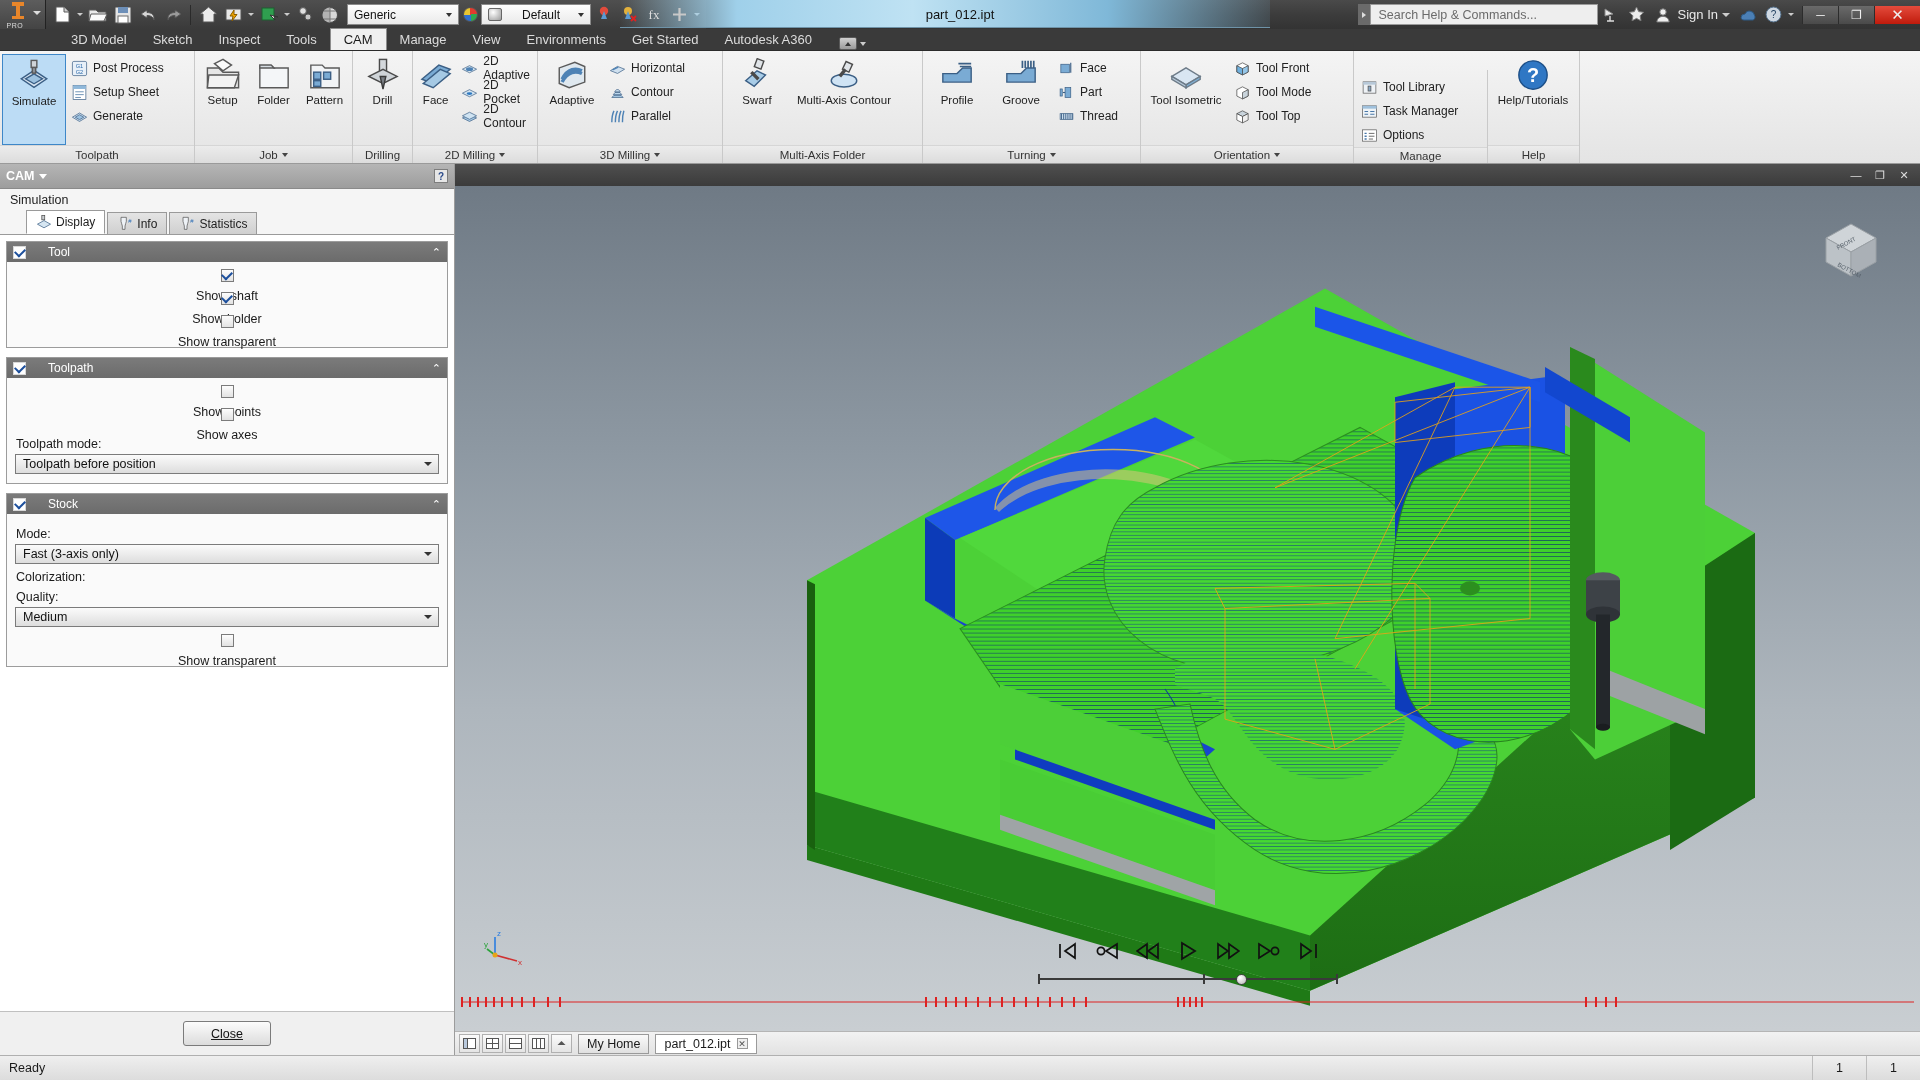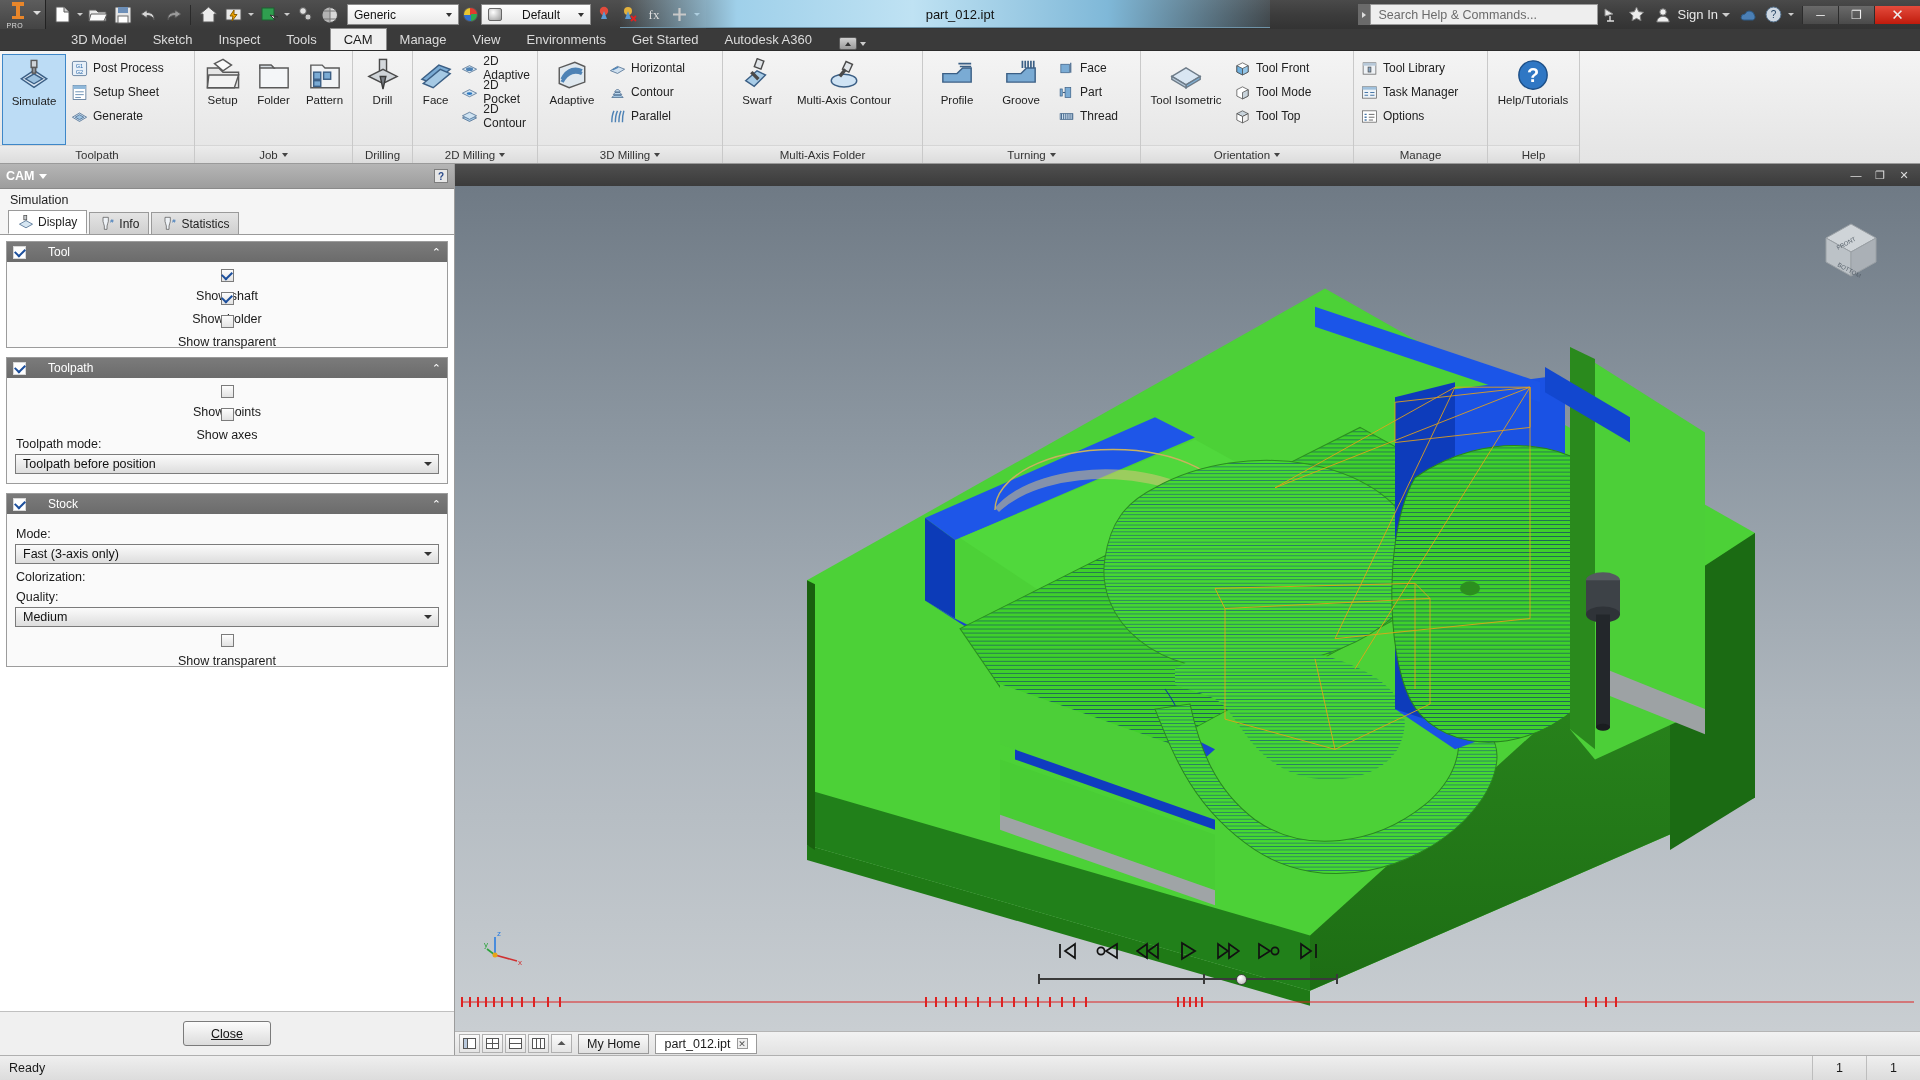--- a/index.html
+++ b/index.html
@@ -762,7 +762,7 @@
           <i class="dd"></i>
         </div>
       </div>
-      <div class="rpanel" style="width: 134px;">
+      <div class="rpanel" style="width: 134px; margin-top: 19px;">
         <div class="rpanel-body">
           <div class="small-col">
             <div class="small-btn">

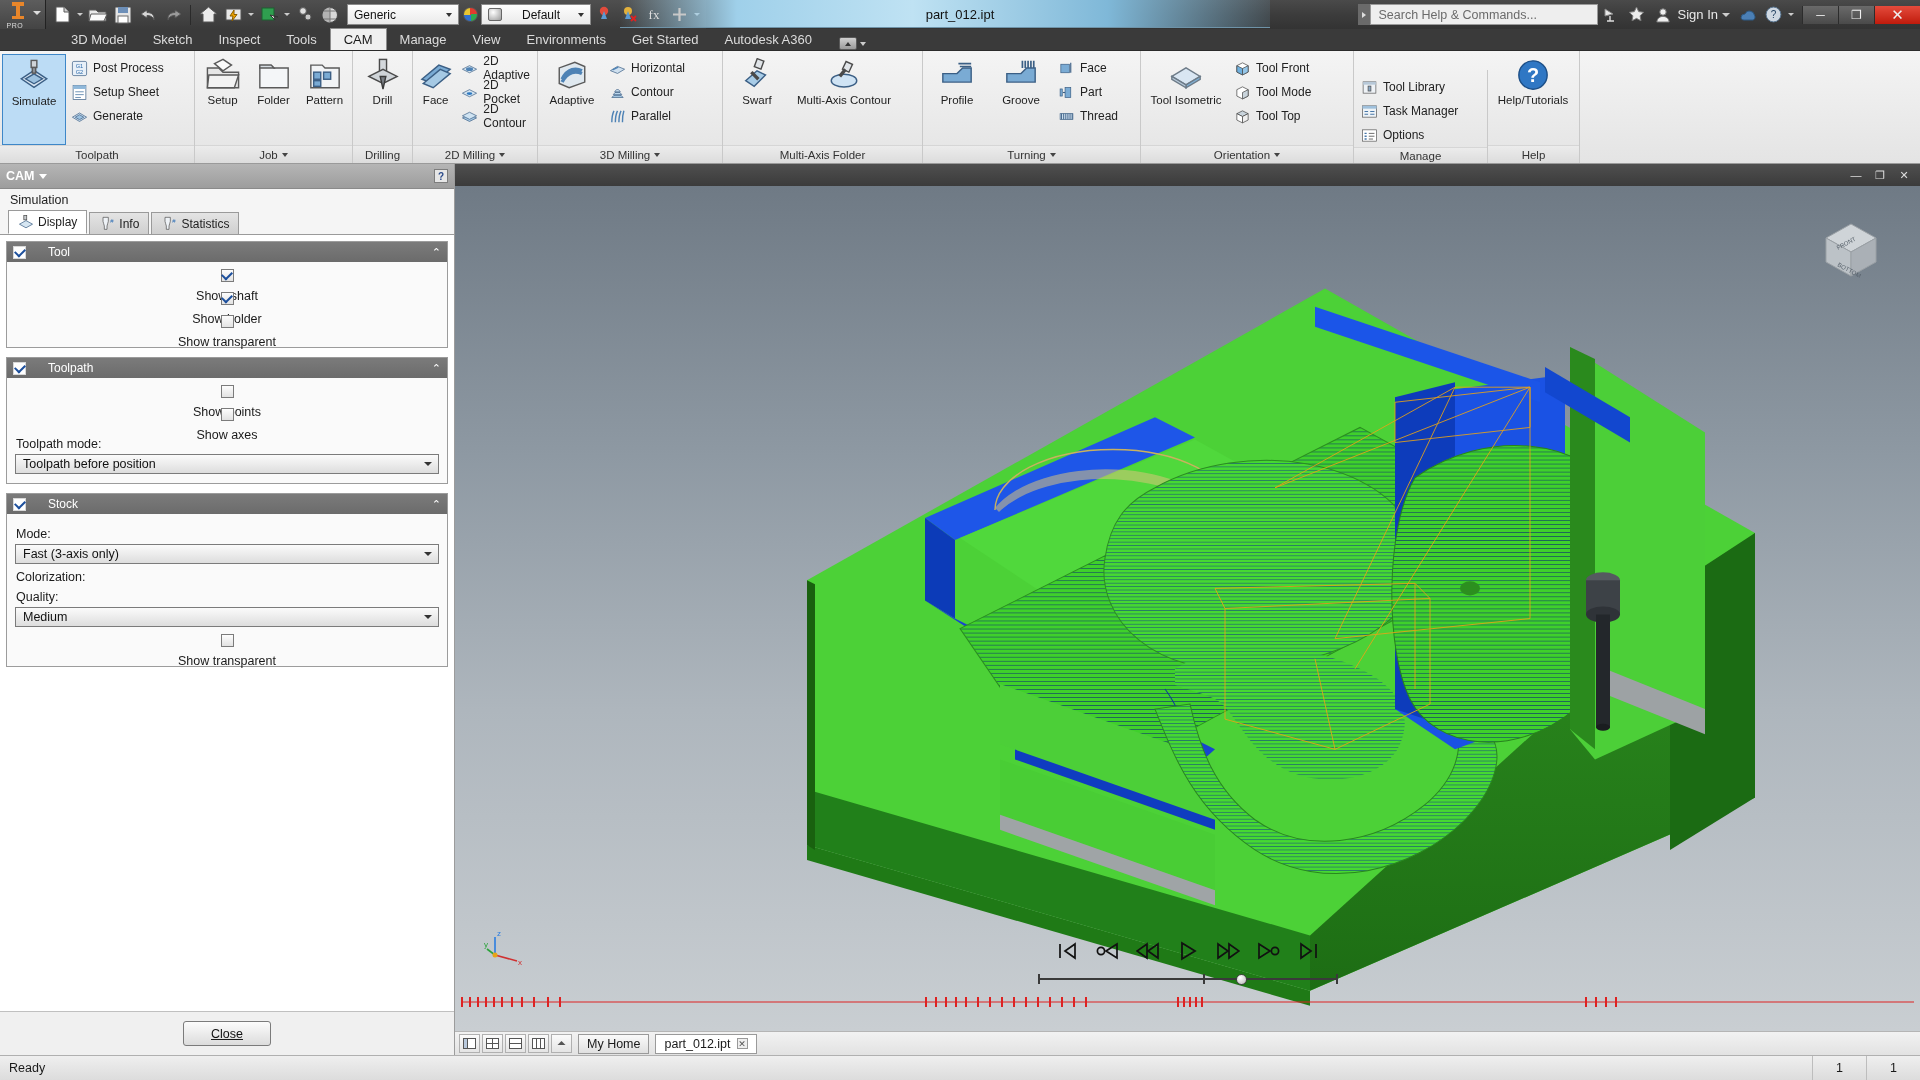--- a/index.html
+++ b/index.html
@@ -146,7 +146,7 @@
     font-size:10px;display:flex;align-items:center;justify-content:center;font-weight:bold;}
   .lp-sub{height:22px;display:flex;align-items:center;padding:0 10px;font-size:12.5px;color:#222;background:#f5f5f5;}
 
-  .lp-tabs{display:flex;align-items:flex-end;height:24px;padding-left:8px;background:#f5f5f5;border-bottom:1px solid #9a9a9a;}
+  .lp-tabs{display:flex;align-items:flex-end;height:24px;padding-left:26px;background:#f5f5f5;border-bottom:1px solid #9a9a9a;}
   .lp-tab{height:22px;padding:0 9px;display:flex;align-items:center;gap:4px;font-size:12px;
     background:linear-gradient(to bottom,#e4e4e4,#cfcfcf);border:1px solid #9a9a9a;border-bottom:none;margin-right:2px;color:#222;}
   .lp-tab.active{background:#fff;height:24px;border-bottom:1px solid #fff;position:relative;z-index:2;}

